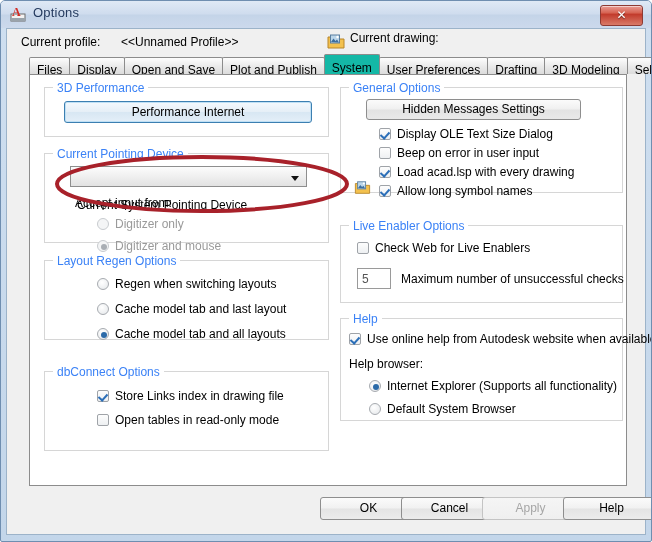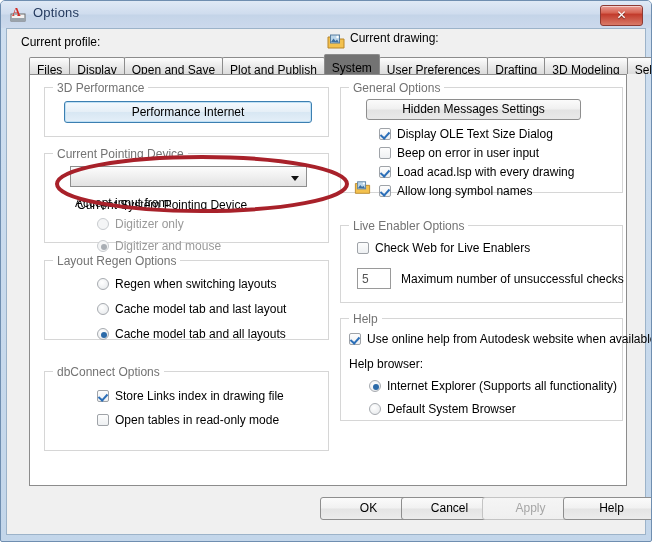--- a/index.html
+++ b/index.html
@@ -191,6 +191,7 @@
 
     <div class="profile-row">
       <span class="stxt lbl-cur-profile">Current profile:</span>
+      <span class="stxt val-cur-profile">&lt;&lt;Unnamed Profile&gt;&gt;</span>
       <span class="dwg-icon">
         <svg width="18" height="18" viewBox="0 0 18 18">
           <path d="M1 4 L7 4 L8.5 6 L17 6 L17 15 L1 15 Z" fill="#f3c14e" stroke="#b8862a" stroke-width="1"></path>

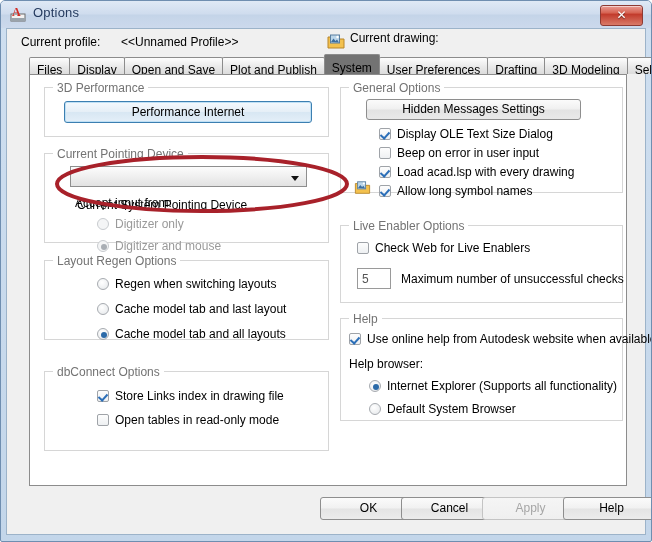--- a/index.html
+++ b/index.html
@@ -74,7 +74,7 @@
   }
   .tab.active{
     height:20px;line-height:19px;
-    background:#737373;
+    background:#14b8a6;
     border-color:#8c8c8c;
     z-index:3;
     margin-top:-2px;

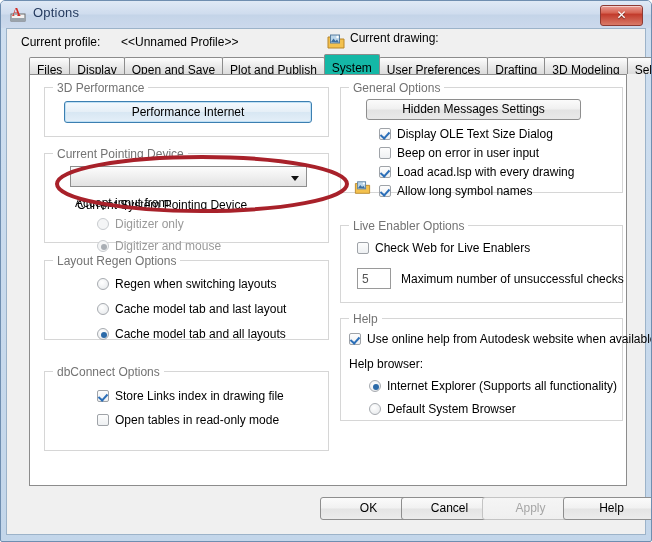--- a/index.html
+++ b/index.html
@@ -93,7 +93,7 @@
   .gbox>.gtitle{
     position:absolute;left:8px;top:-7px;
     background:#ffffff;padding:0 4px;
-    font-size:12px;color:#737373;white-space:nowrap;
+    font-size:12px;color:#3b82f6;white-space:nowrap;
   }
   
   .btn{

